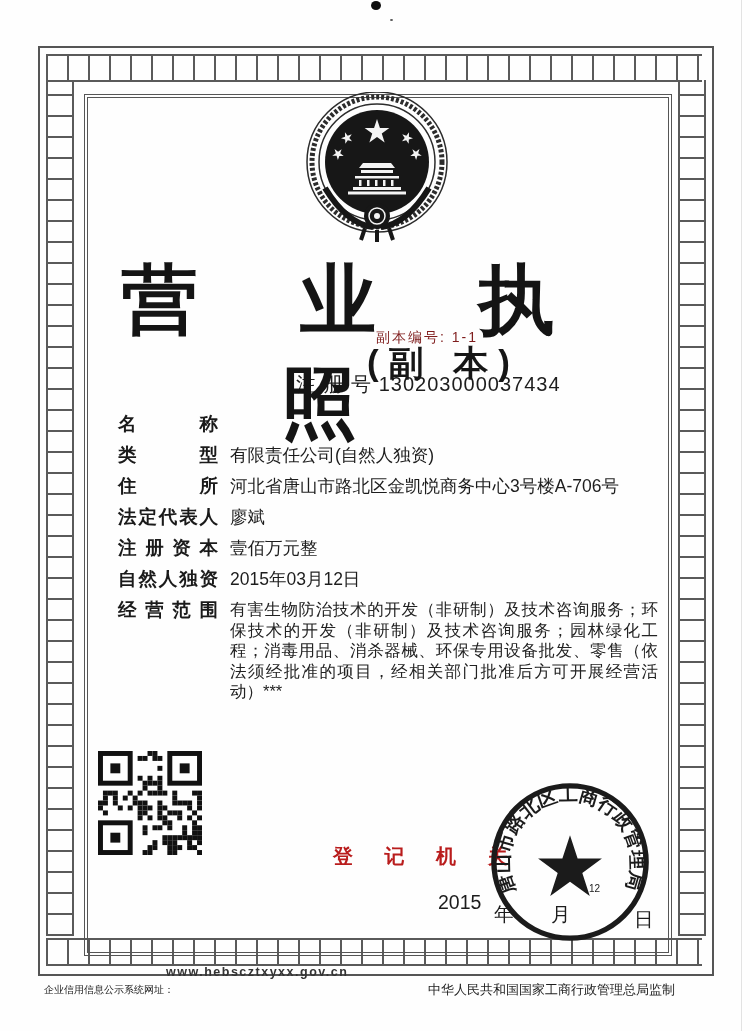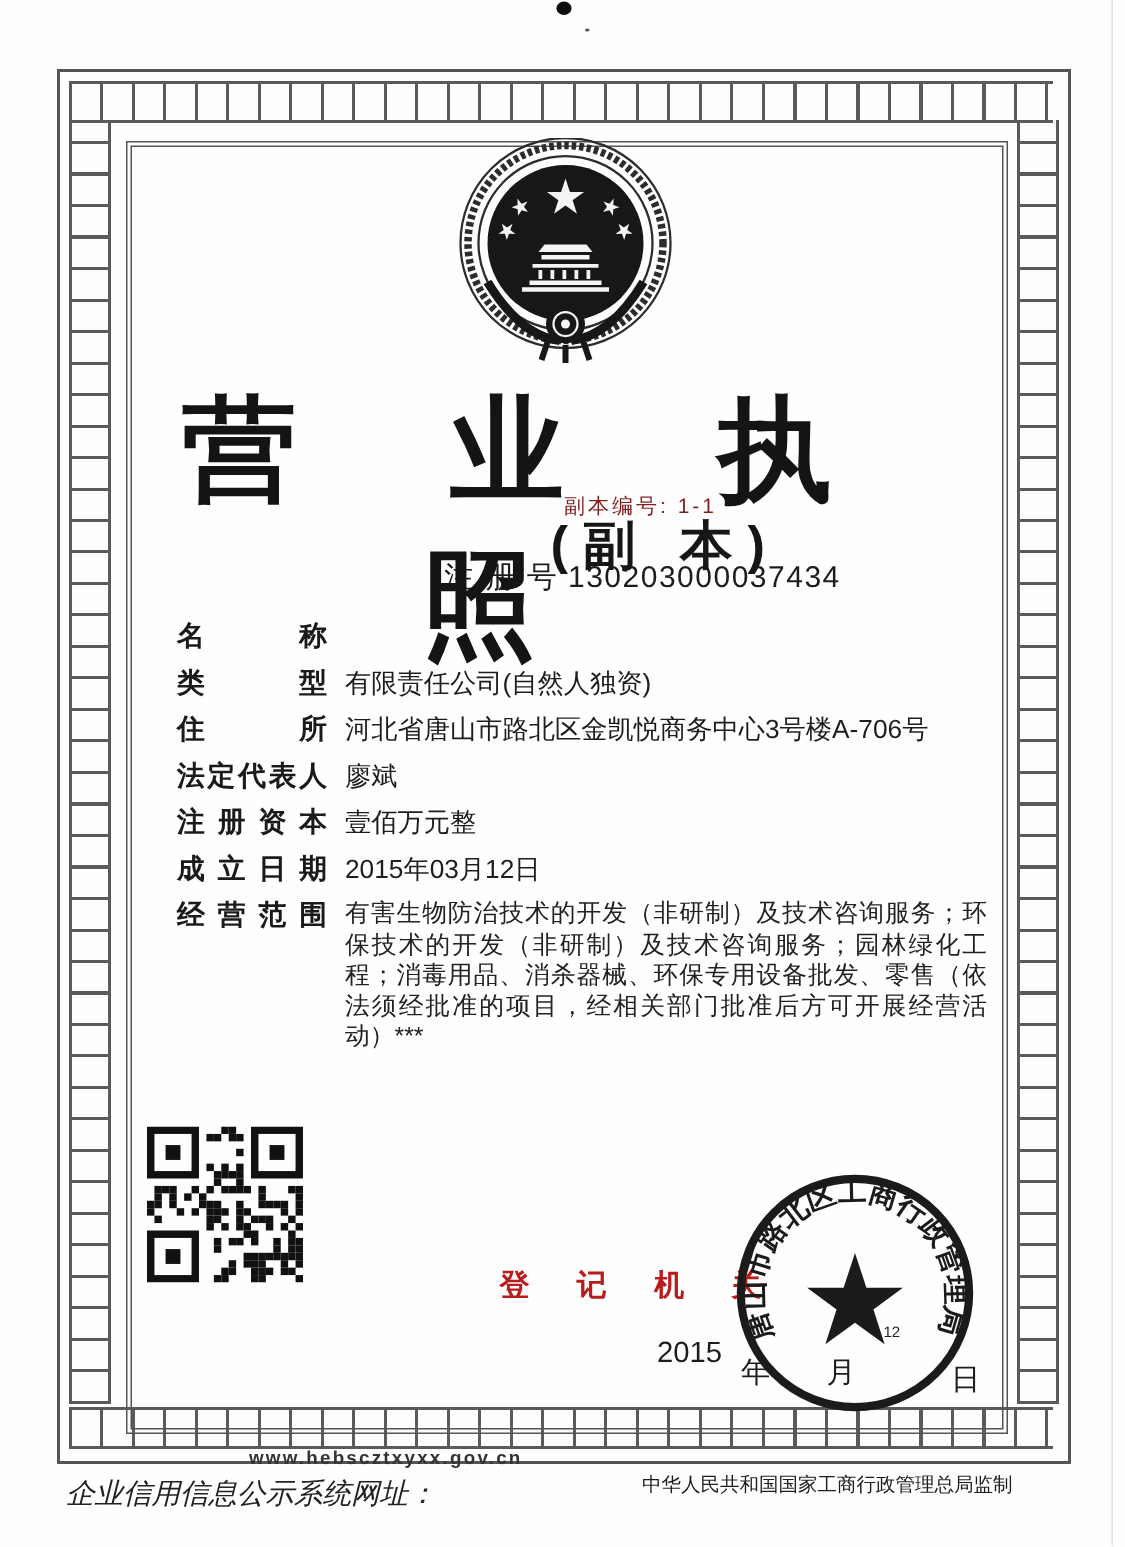--- a/index.html
+++ b/index.html
@@ -140,7 +140,7 @@
     <div class="fvalue">壹佰万元整</div>
   </div>
   <div class="frow">
-    <div class="flabel">成立日期</div>
+    <div class="flabel">自然人独资</div>
     <div class="fvalue">2015年03月12日</div>
   </div>
   <div class="frow">

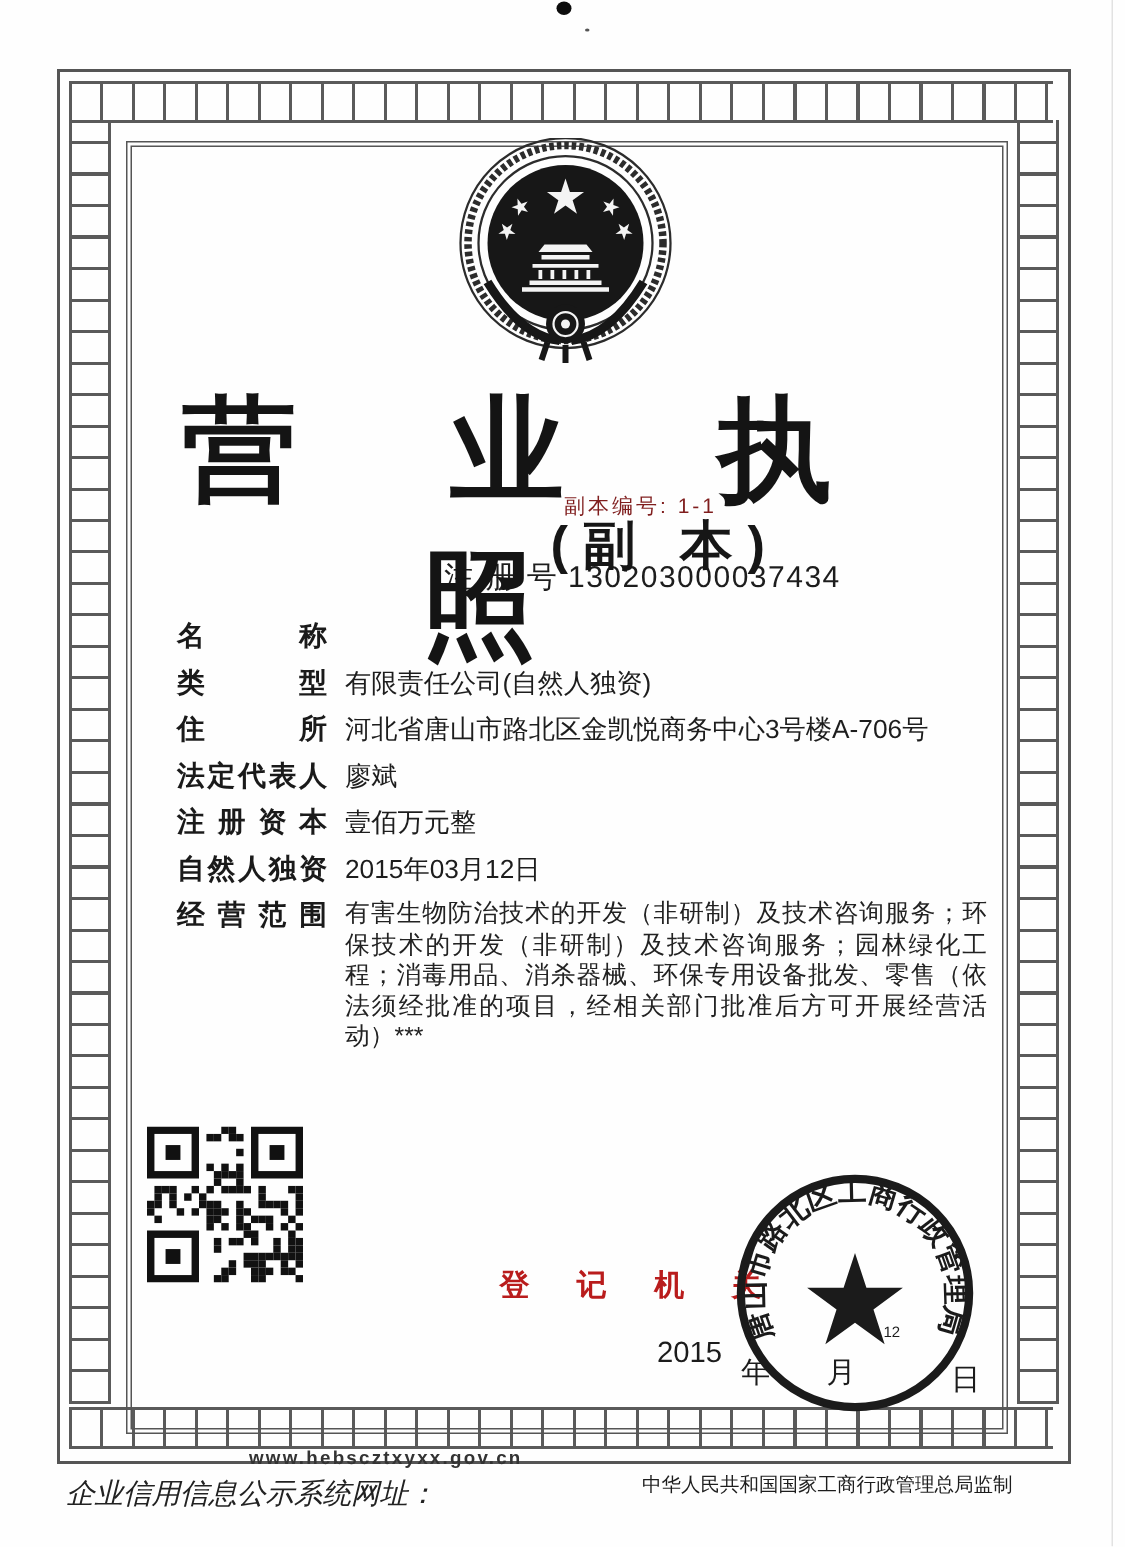--- a/index.html
+++ b/index.html
@@ -53,7 +53,7 @@
 
   
   .f-url{left:166px;top:965px;font-size:12.5px;font-weight:bold;letter-spacing:1.5px;color:#333;z-index:6;}
-  .f-left{left:44px;top:983px;font-size:19px;color:#222;font-style:italic;}
+  .f-left{left:44px;top:983px;font-size:10px;color:#222;}
   .f-right{left:428px;top:981px;font-size:13px;color:#1d1d1d;}
 
   

